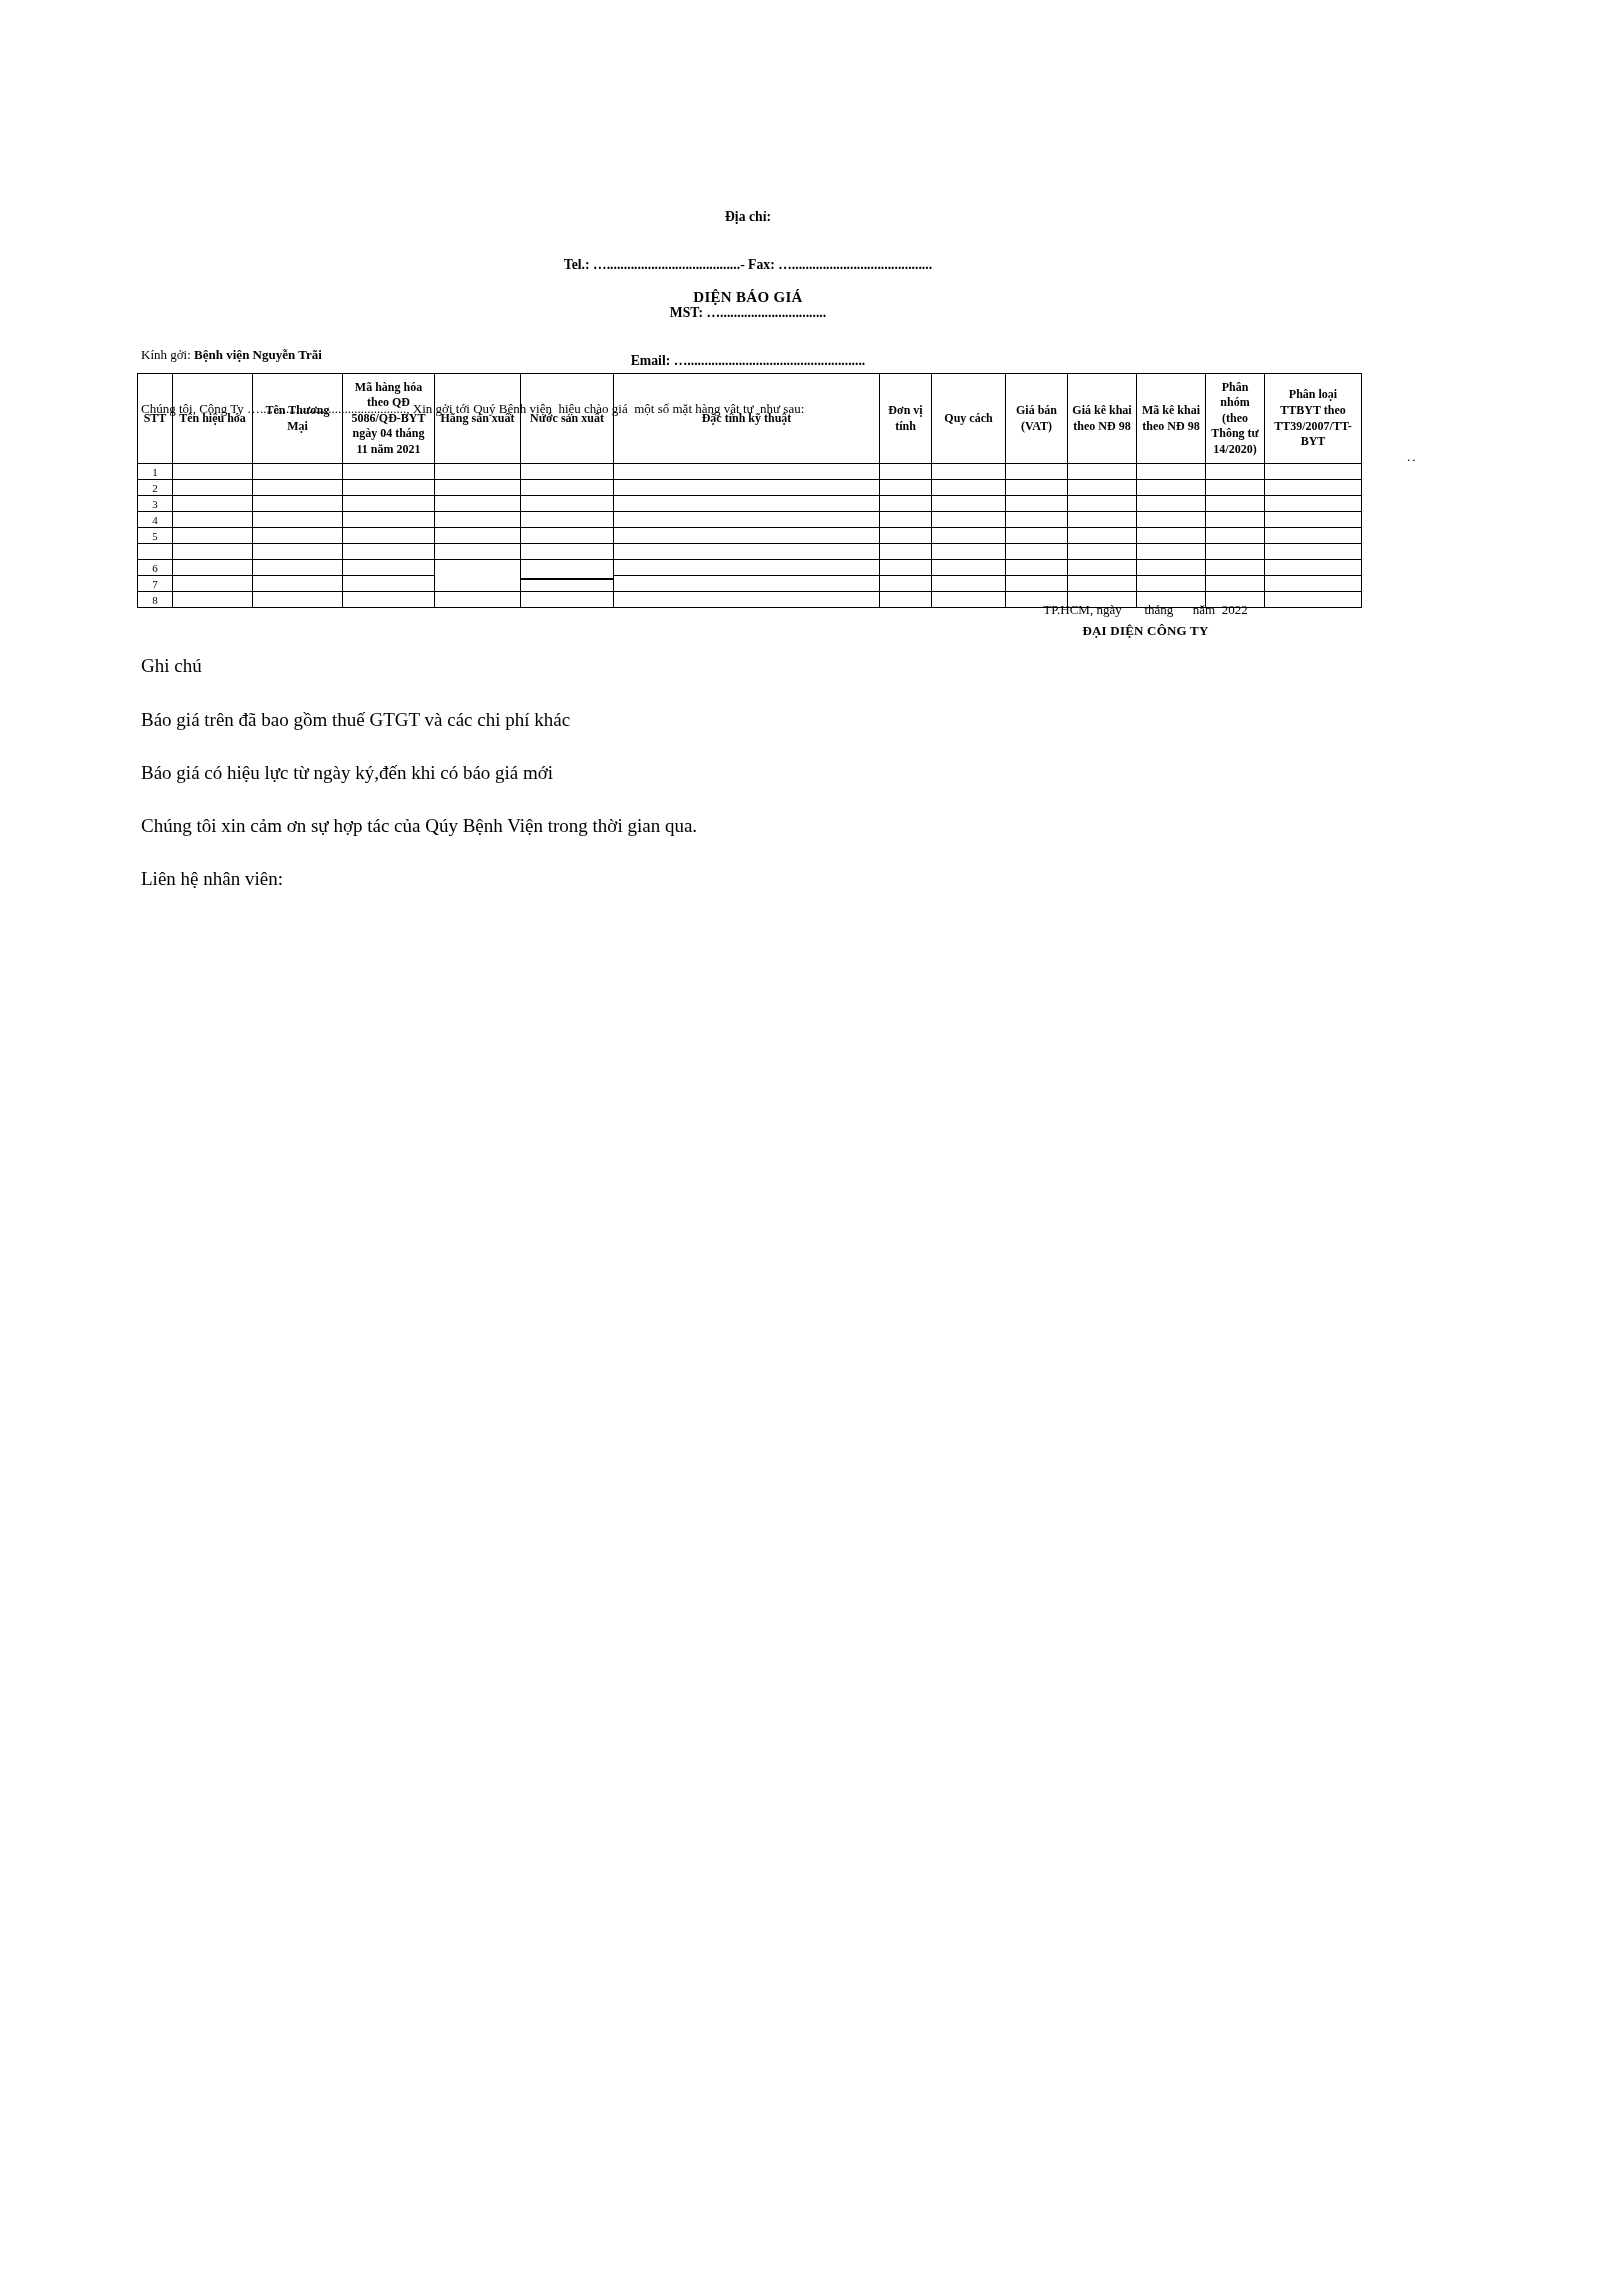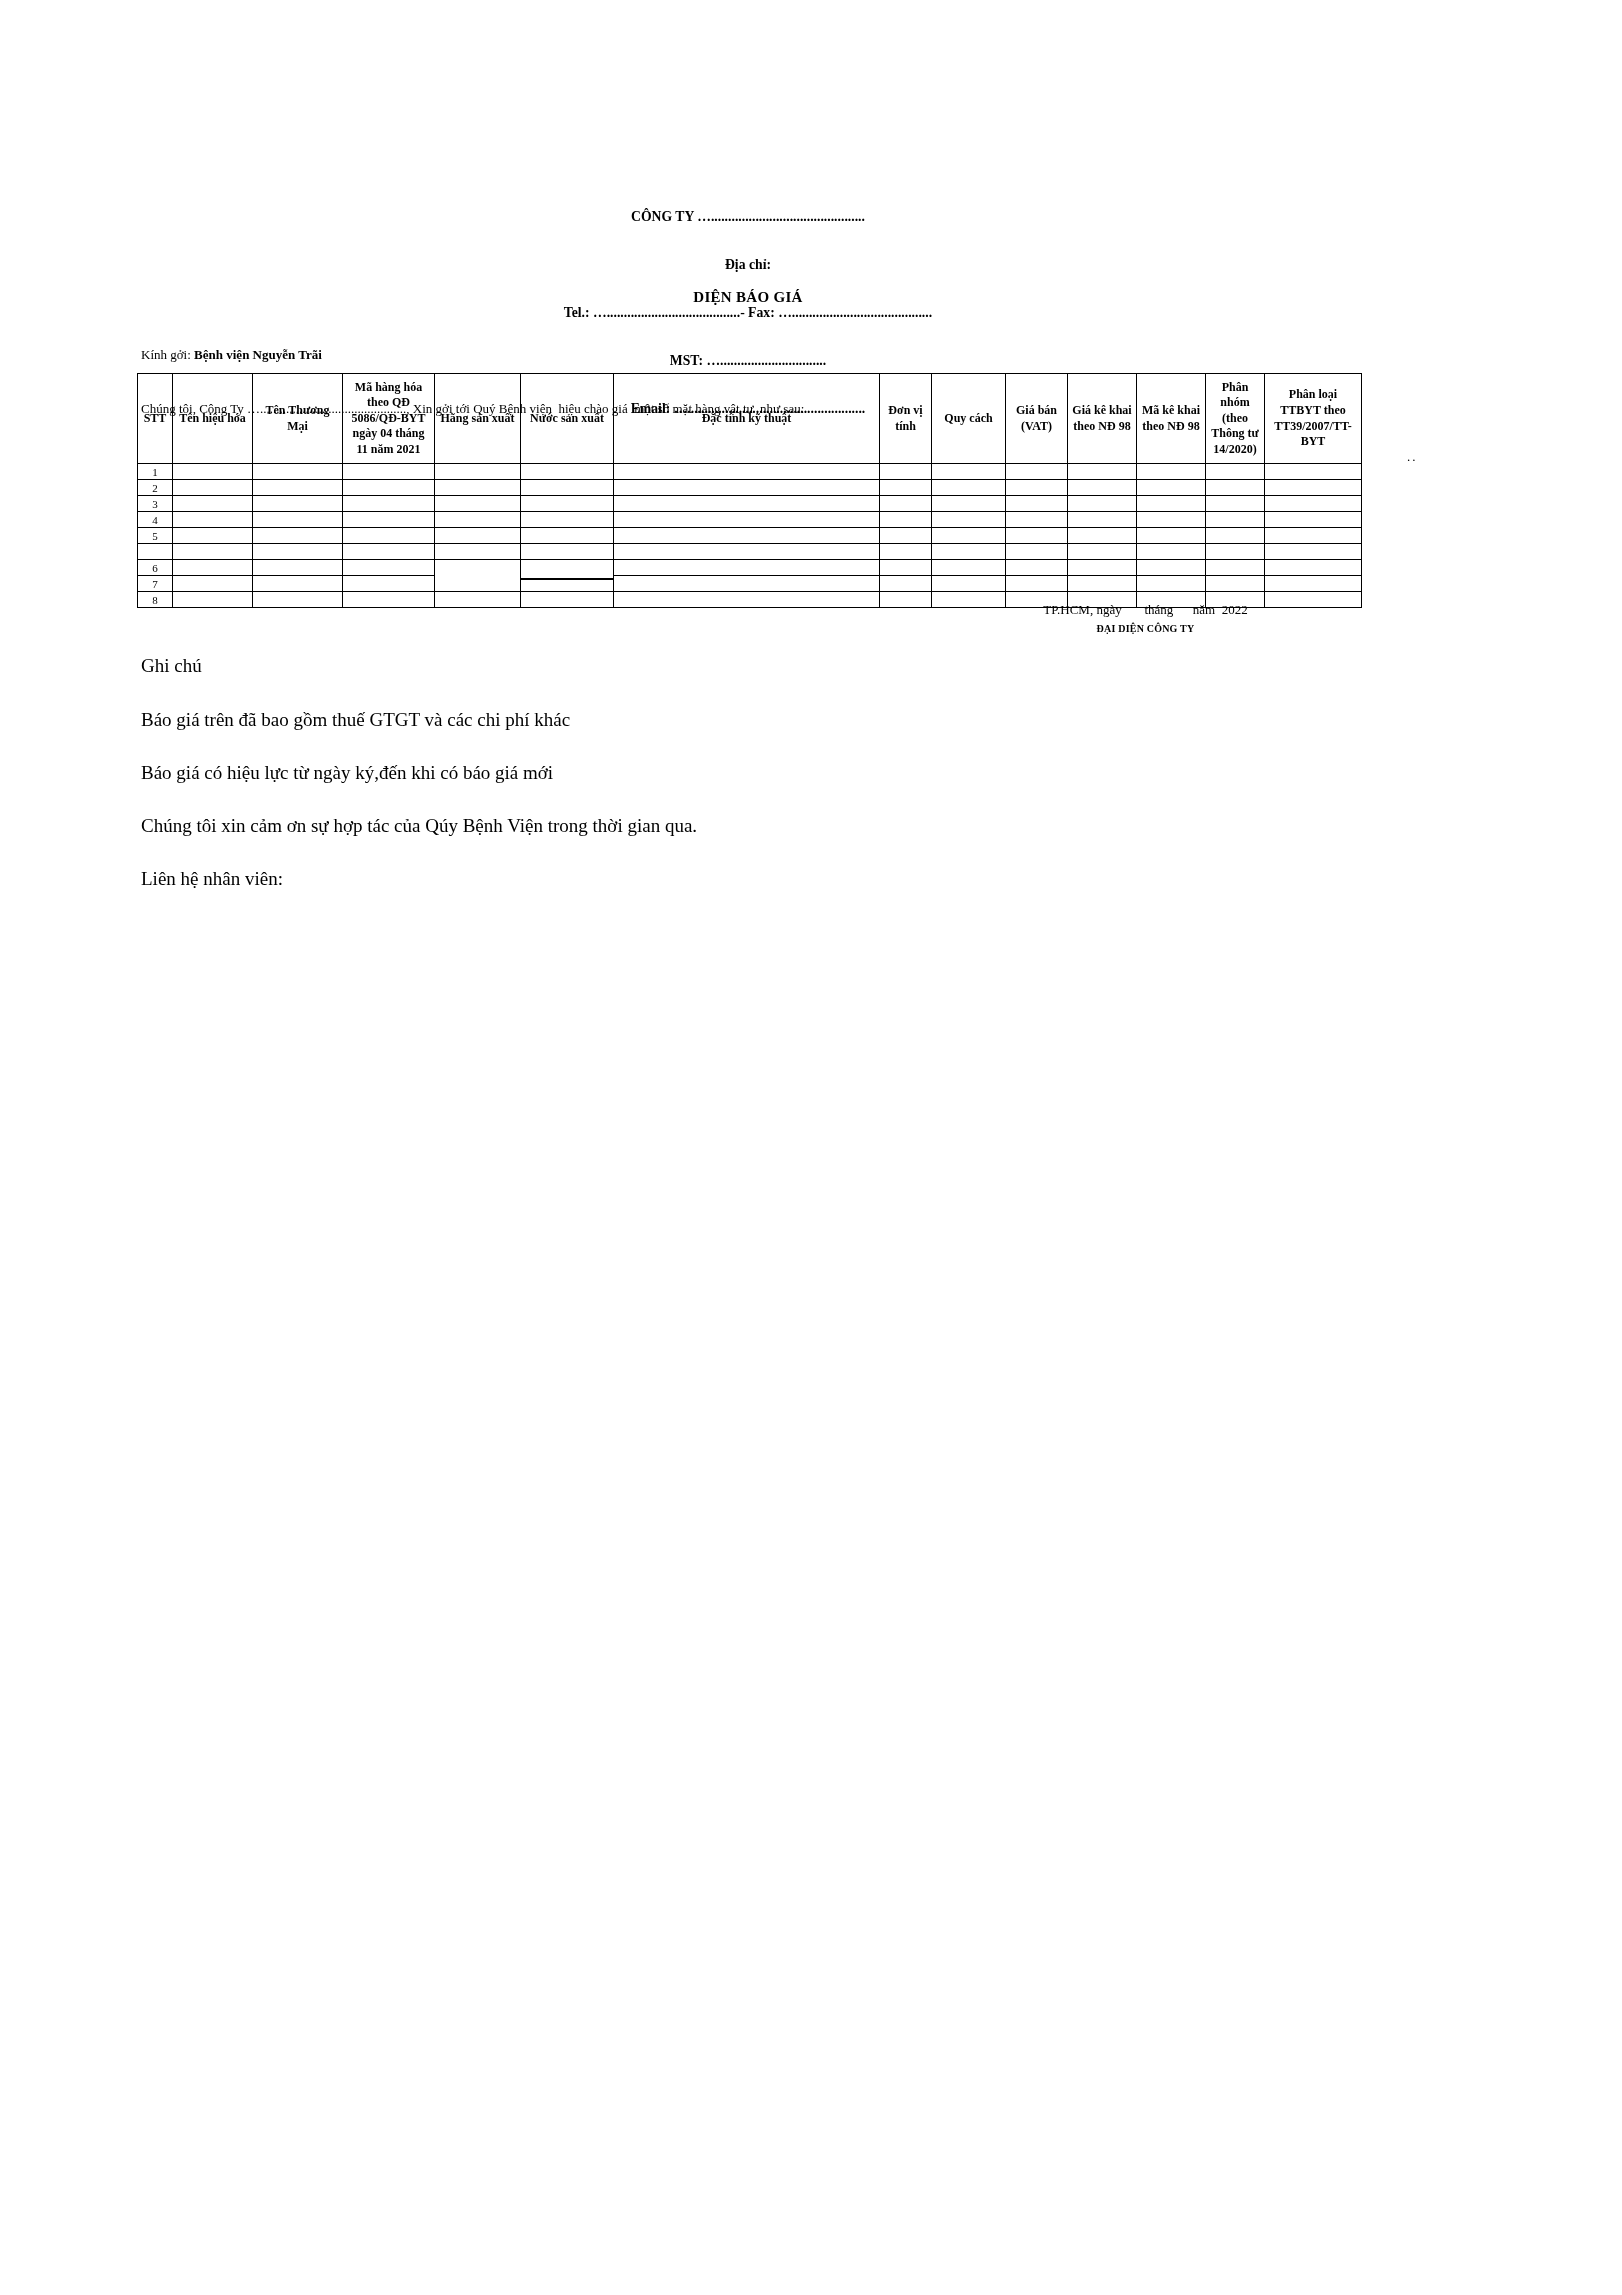--- a/index.html
+++ b/index.html
@@ -74,7 +74,6 @@
 <body>
 
 <div class="abs company-header">
-  <div>CÔNG TY ….............................................</div>
   <div>Địa chỉ:</div>
   <div>Tel.: ….......................................- Fax: ….........................................</div>
   <div>MST: …...............................</div>

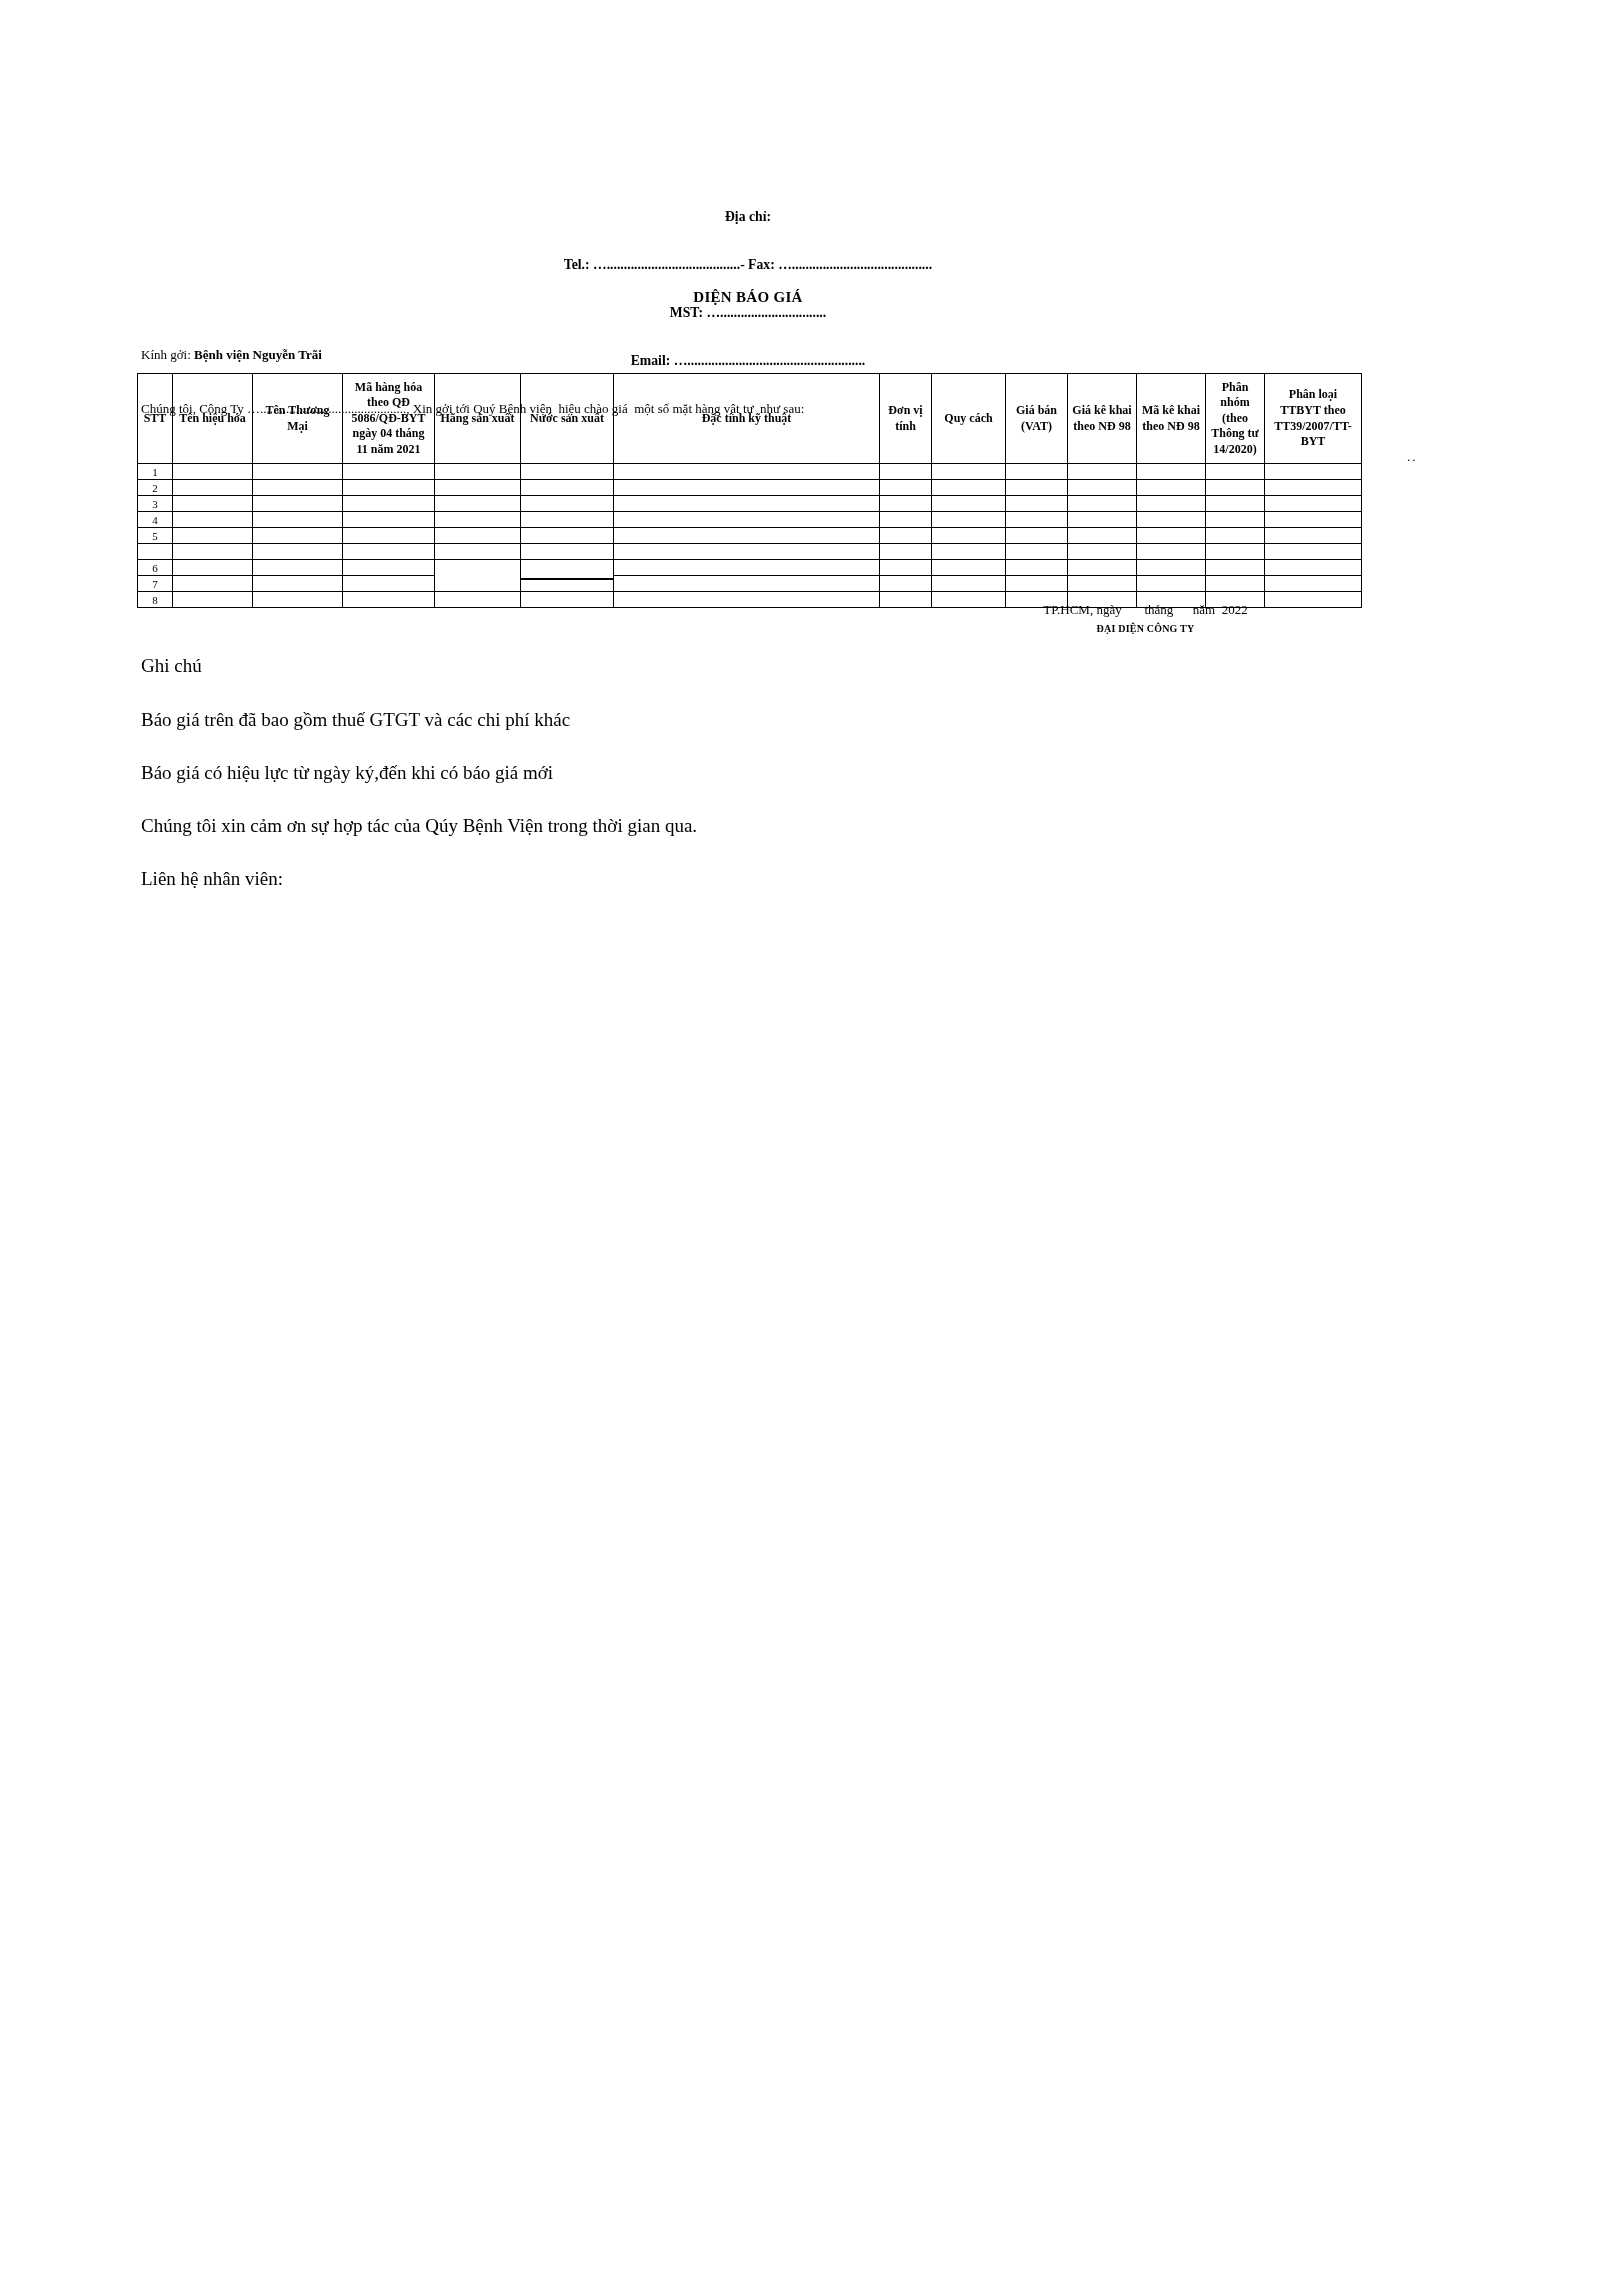--- a/index.html
+++ b/index.html
@@ -62,7 +62,7 @@
     left:1008px;top:602px;width:275px;text-align:center;
   }
   .signature .place-date{font-size:13px;white-space:pre;}
-  .signature .rep{font-size:10px;font-weight:bold;margin-top:4.6px;letter-spacing:0.2px;}
+  .signature .rep{font-size:13px;font-weight:bold;margin-top:4.6px;letter-spacing:0.2px;}
 
   
   .notes{

